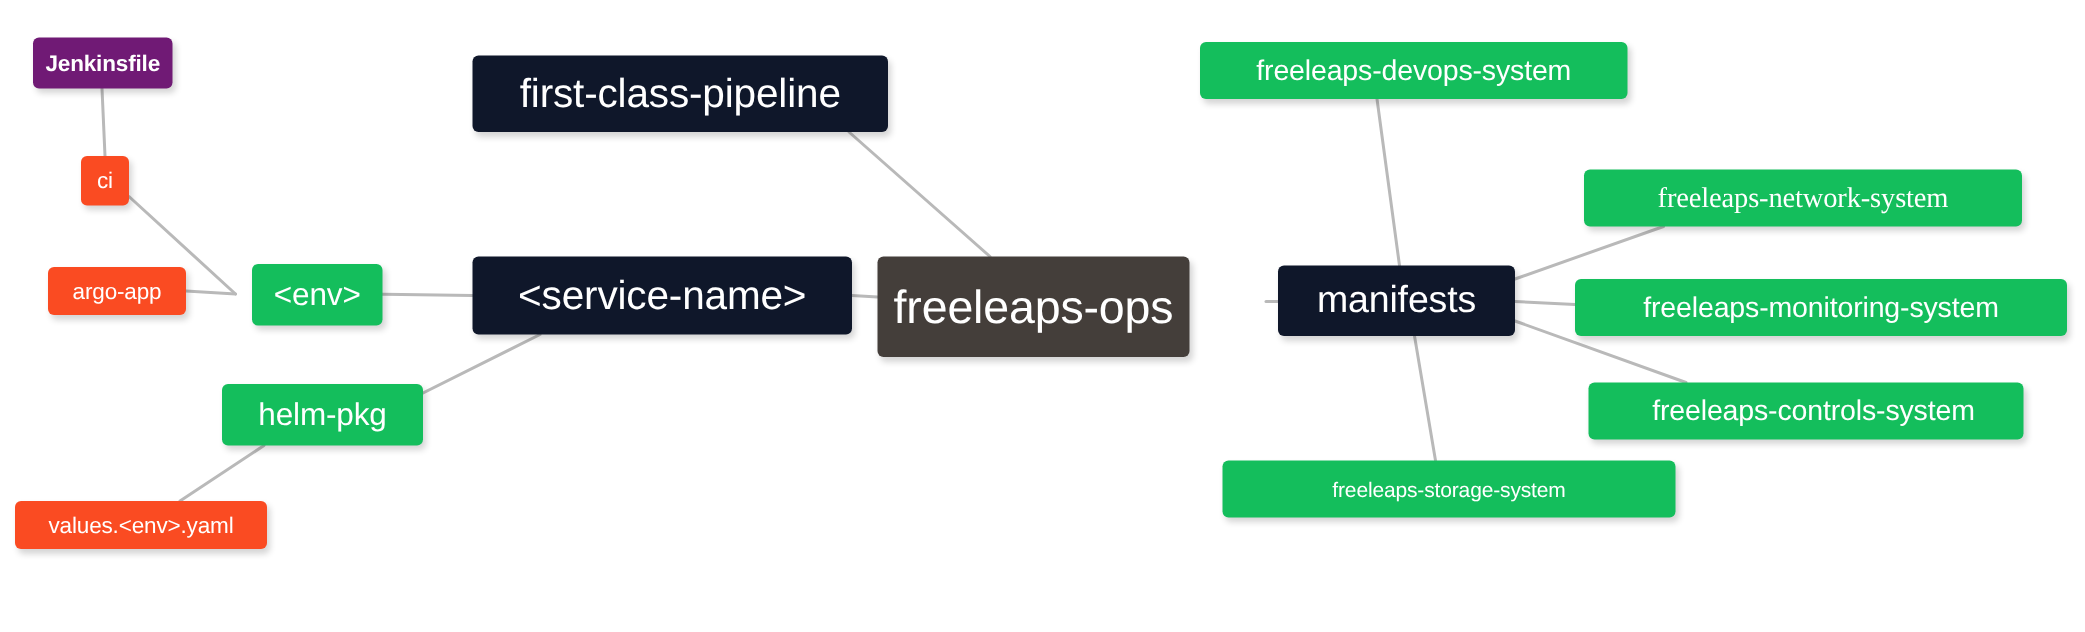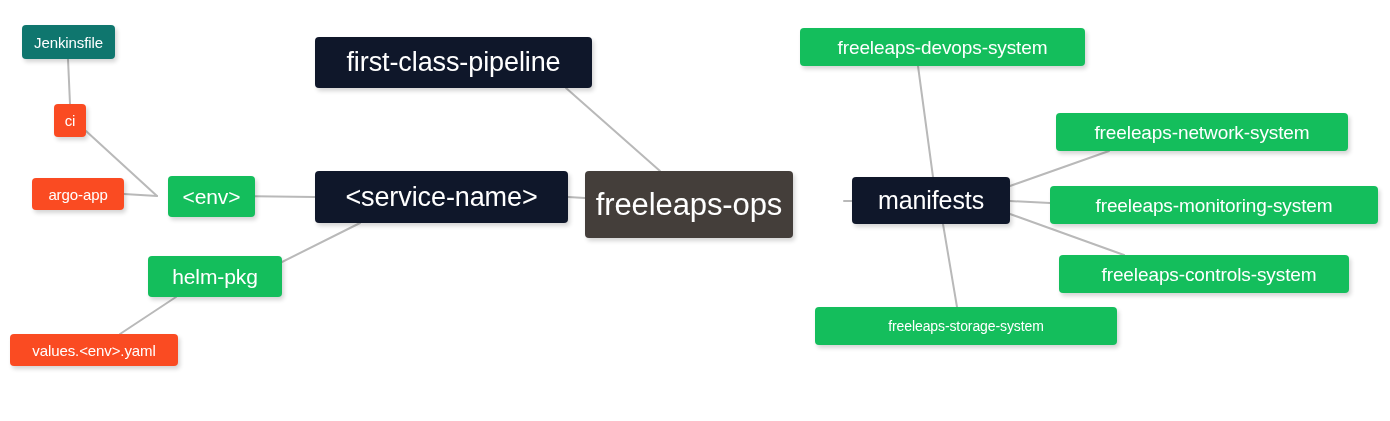--- a/index.html
+++ b/index.html
@@ -50,7 +50,7 @@
   .n-root   { background: #443e3a; }
   .n-blue   { background: #0f172a; }
   .n-green  { background: #14be5c; }
-  .n-orange { background: #0f766e; }
+  .n-orange { background: #701a75; font-weight: bold; }
   .n-red    { background: #fa4b22; }
 </style>
 </head>

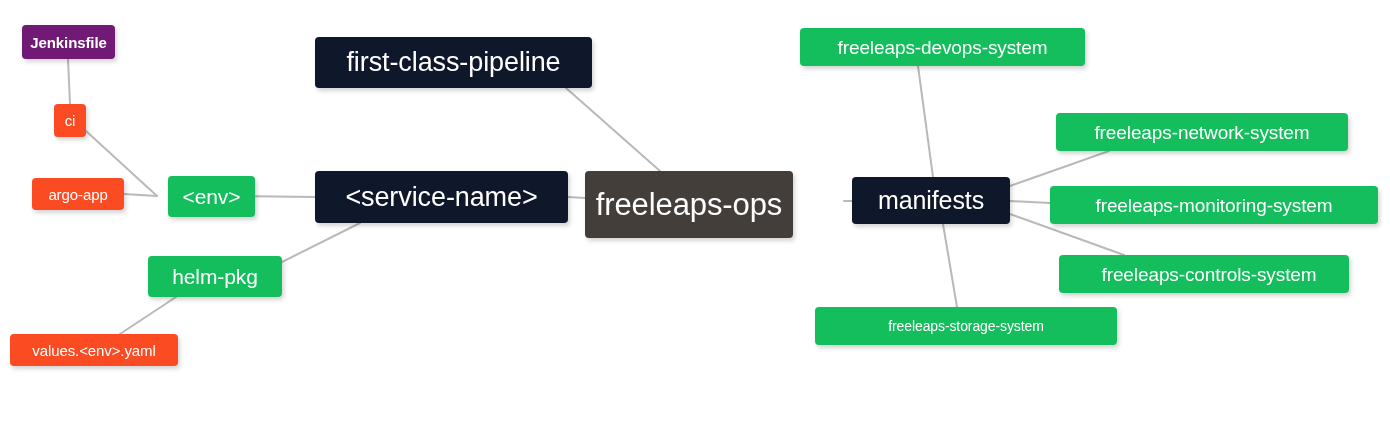--- a/index.html
+++ b/index.html
@@ -85,7 +85,7 @@
       <div class="node n-root" style="left: 585px; top: 171px; width: 208px; height: 67px; font-size: 31px;">freeleaps-ops</div>
       <div class="node n-blue" style="left: 852px; top: 177px; width: 158px; height: 47px; font-size: 25px;">manifests</div>
       <div class="node n-green" style="left: 800px; top: 28px; width: 285px; height: 38px; font-size: 19px;">freeleaps-devops-system</div>
-      <div class="node n-green" style="left: 1056px; top: 113px; width: 292px; height: 38px; font-size: 19px;">freeleaps-network-system</div>
+      <div class="node n-green" style="left: 1056px; top: 113px; width: 292px; height: 38px; font-size: 19px; font-family: Liberation Serif, serif;">freeleaps-network-system</div>
       <div class="node n-green" style="left: 1050px; top: 186px; width: 328px; height: 38px; font-size: 19px;">freeleaps-monitoring-system</div>
       <div class="node n-green" style="left: 1059px; top: 255px; width: 290px; height: 38px; font-size: 19px; padding-left: 10px;">freeleaps-controls-system</div>
       <div class="node n-green" style="left: 815px; top: 307px; width: 302px; height: 38px; font-size: 14px;">freeleaps-storage-system</div>

